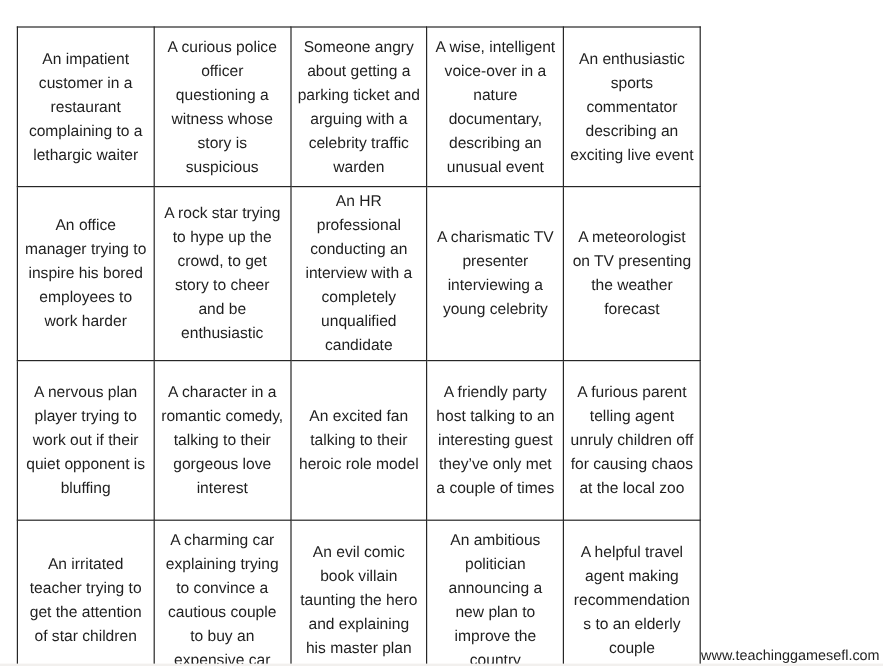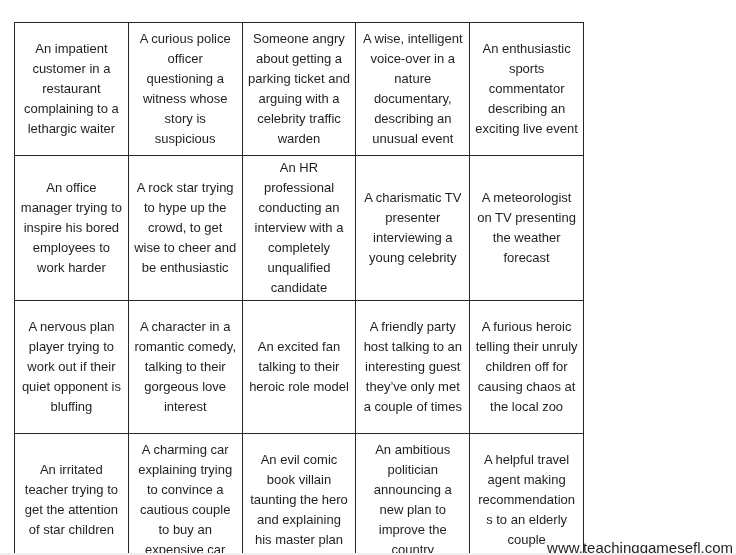--- a/index.html
+++ b/index.html
@@ -89,7 +89,7 @@
       </tr>
       <tr>
         <td>An office manager trying to inspire his bored employees to work harder</td>
-        <td>A rock star trying to hype up the crowd, to get wise to cheer and be enthusiastic</td>
+        <td>A rock star trying to hype up the crowd, to get story to cheer and be enthusiastic</td>
         <td>An HR professional conducting an interview with a completely unqualified candidate</td>
         <td>A charismatic TV presenter interviewing a young celebrity</td>
         <td>A meteorologist on TV presenting the weather forecast</td>

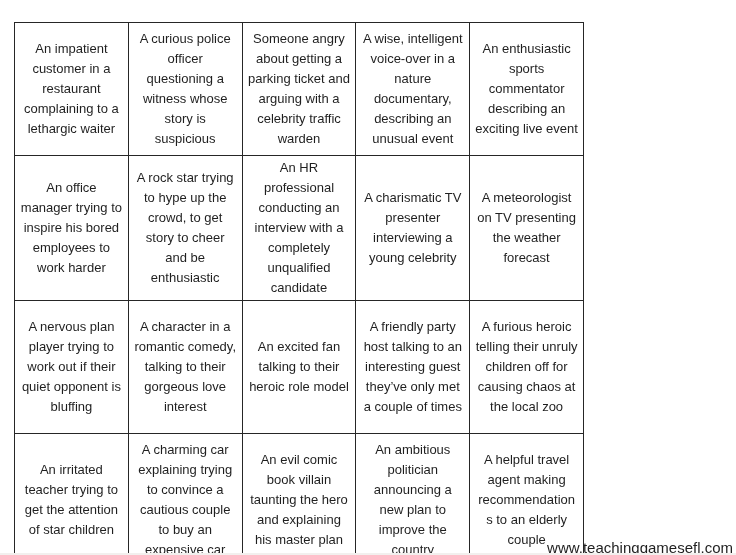--- a/index.html
+++ b/index.html
@@ -99,7 +99,7 @@
         <td>A character in a romantic comedy, talking to their gorgeous love interest</td>
         <td>An excited fan talking to their heroic role model</td>
         <td>A friendly party host talking to an interesting guest they’ve only met a couple of times</td>
-        <td>A furious heroic telling their unruly children off for causing chaos at the local zoo</td>
+        <td>A furious parent telling agent unruly children off for causing chaos at the local zoo</td>
       </tr>
       <tr>
         <td>An irritated teacher trying to get the attention of star children</td>

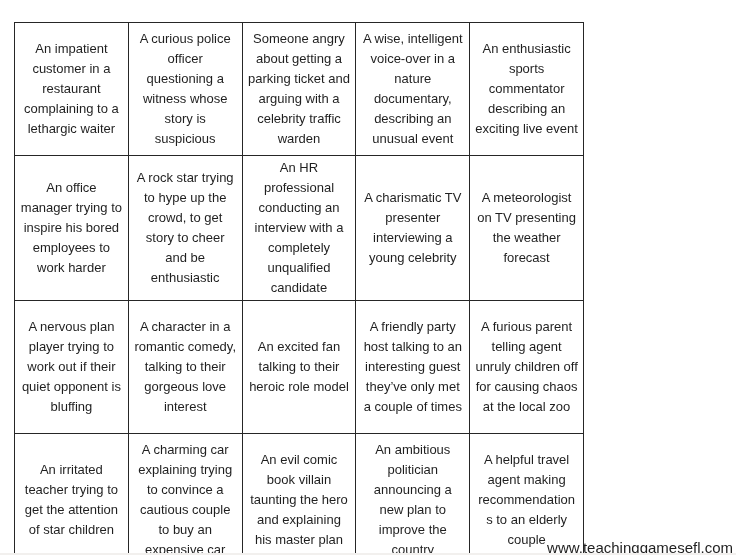--- a/index.html
+++ b/index.html
@@ -58,7 +58,7 @@
     position: absolute;
     right: 3px;
     top: 539px;
-    font-size: 15px;
+    font-size: 12px;
     color: #1f1f1f;
     white-space: nowrap;
     text-align: right;

